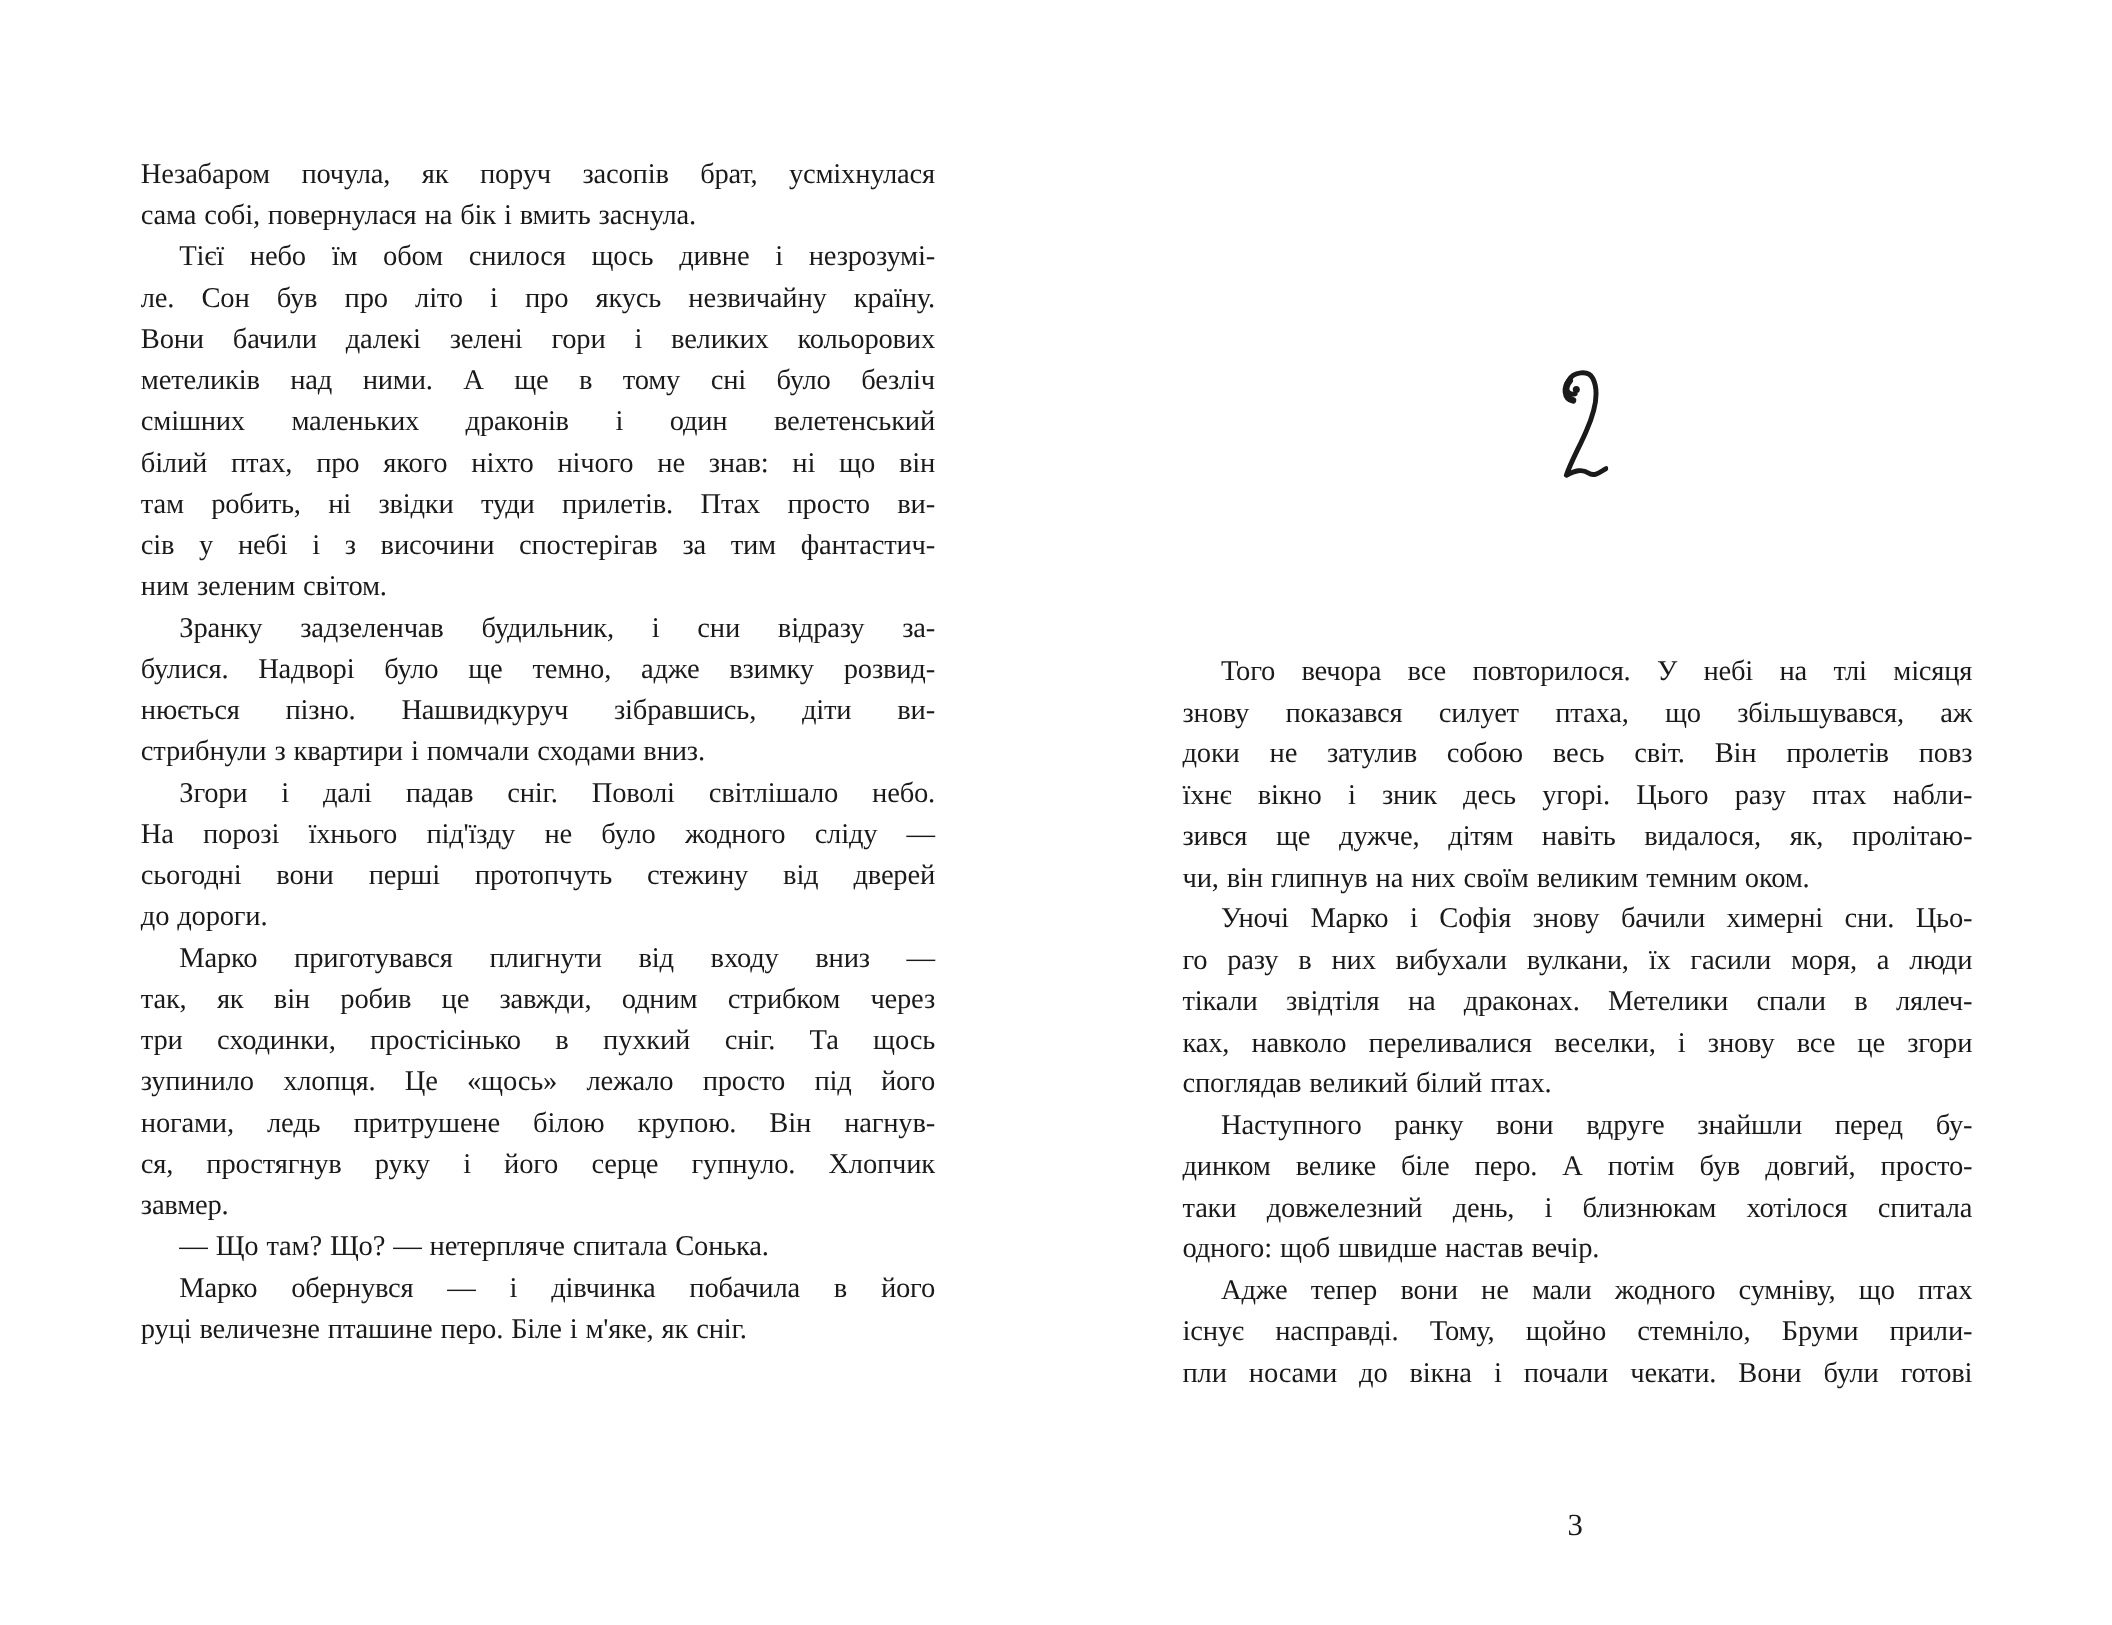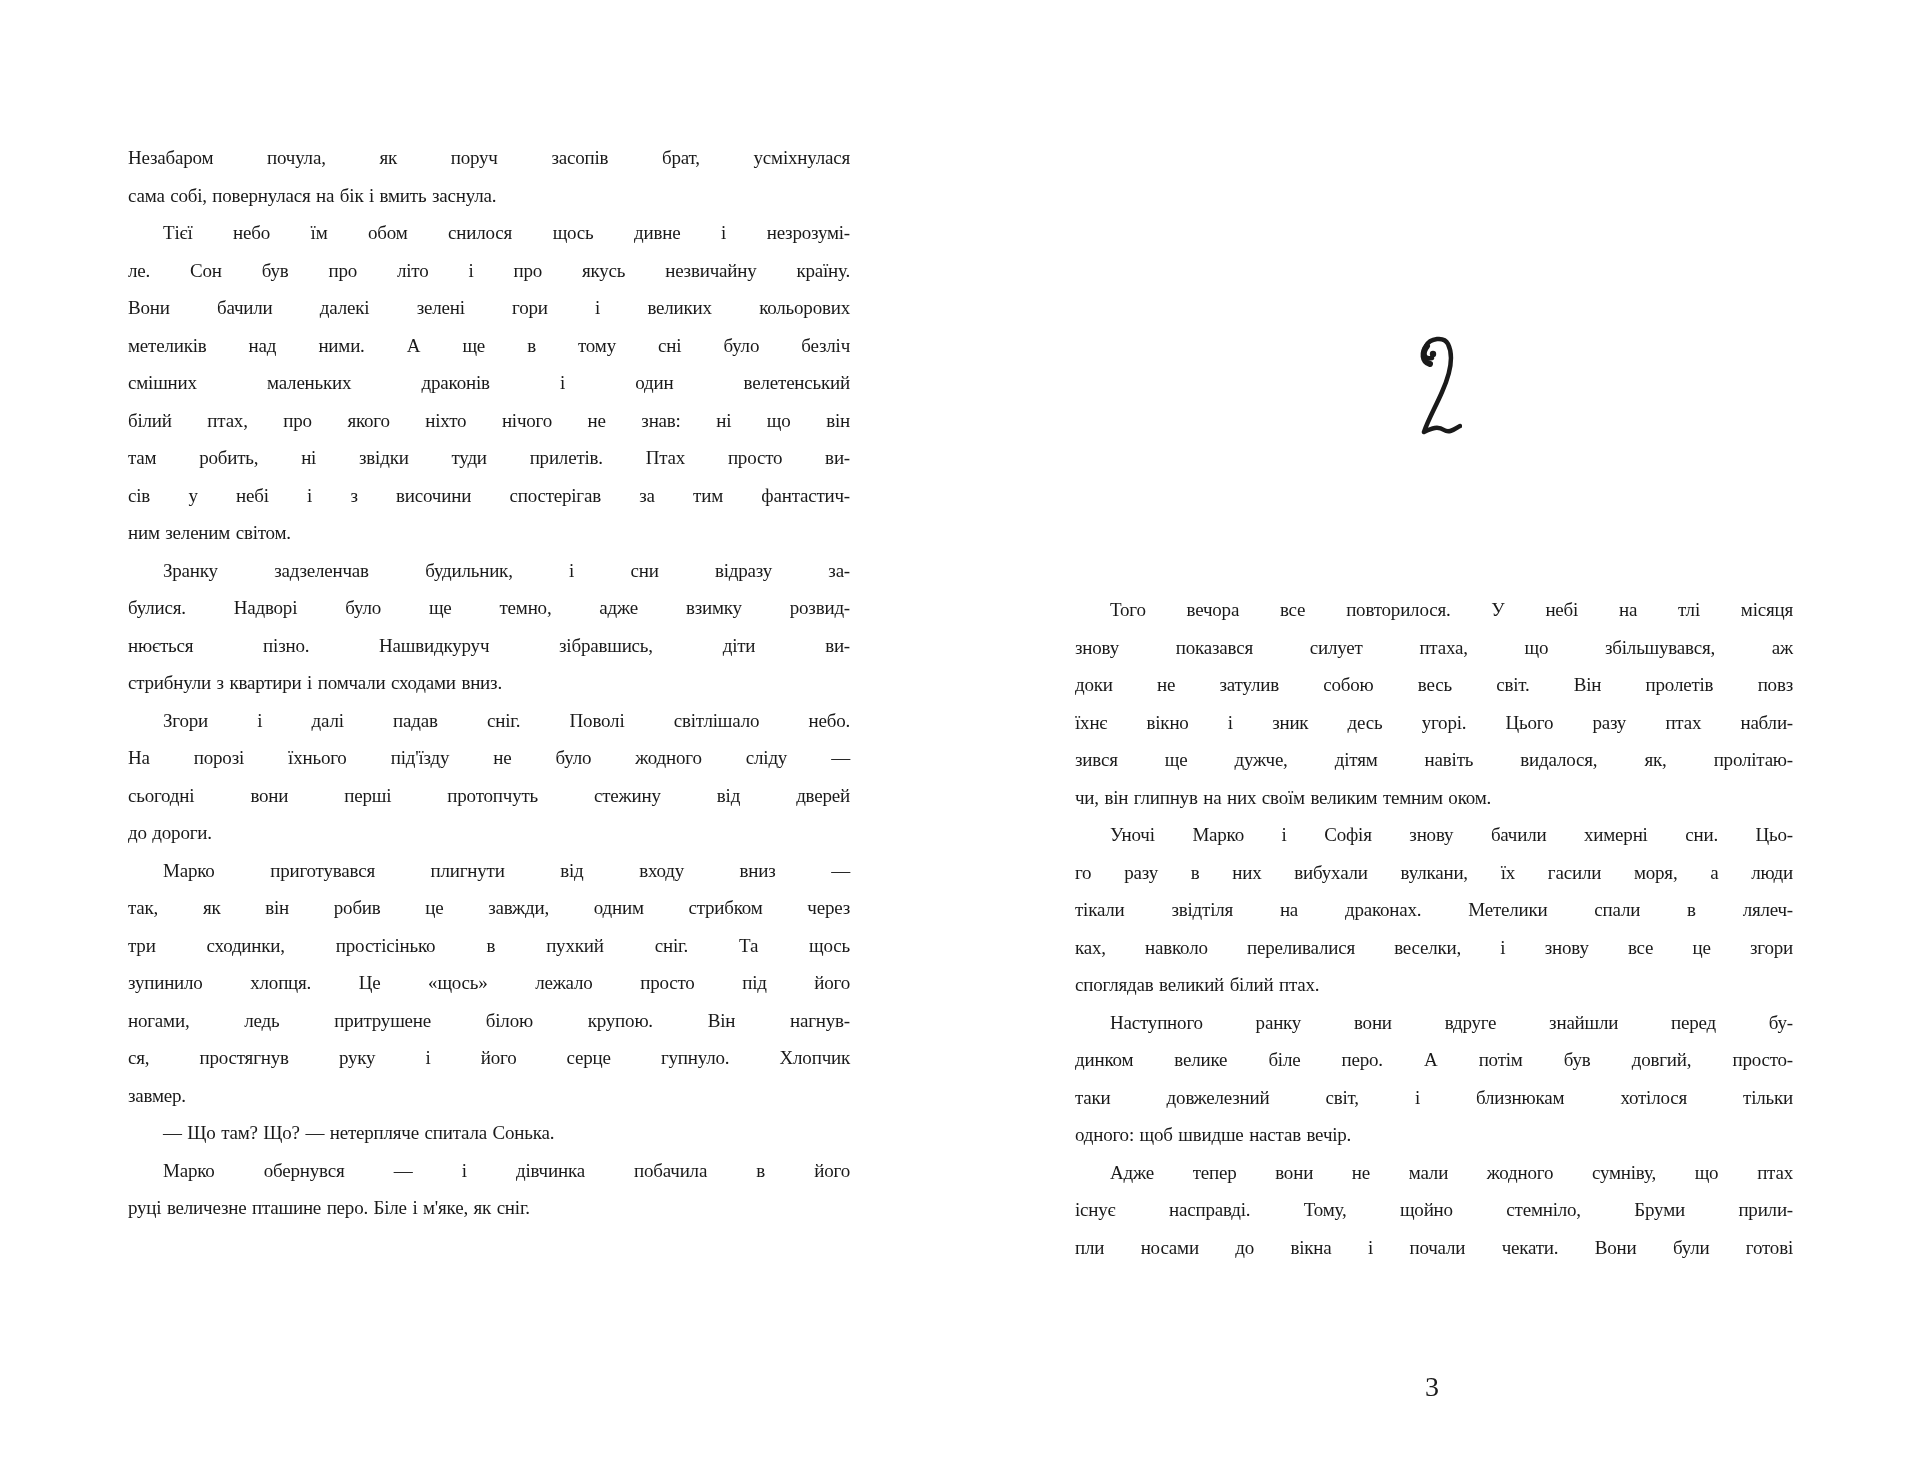--- a/index.html
+++ b/index.html
@@ -29,7 +29,7 @@
 
     .column {
       position: absolute;
-      font-size: 19px;
+      font-size: 26px;
       line-height: 37.5px;
       letter-spacing: -0.2px;
       word-spacing: 1px;

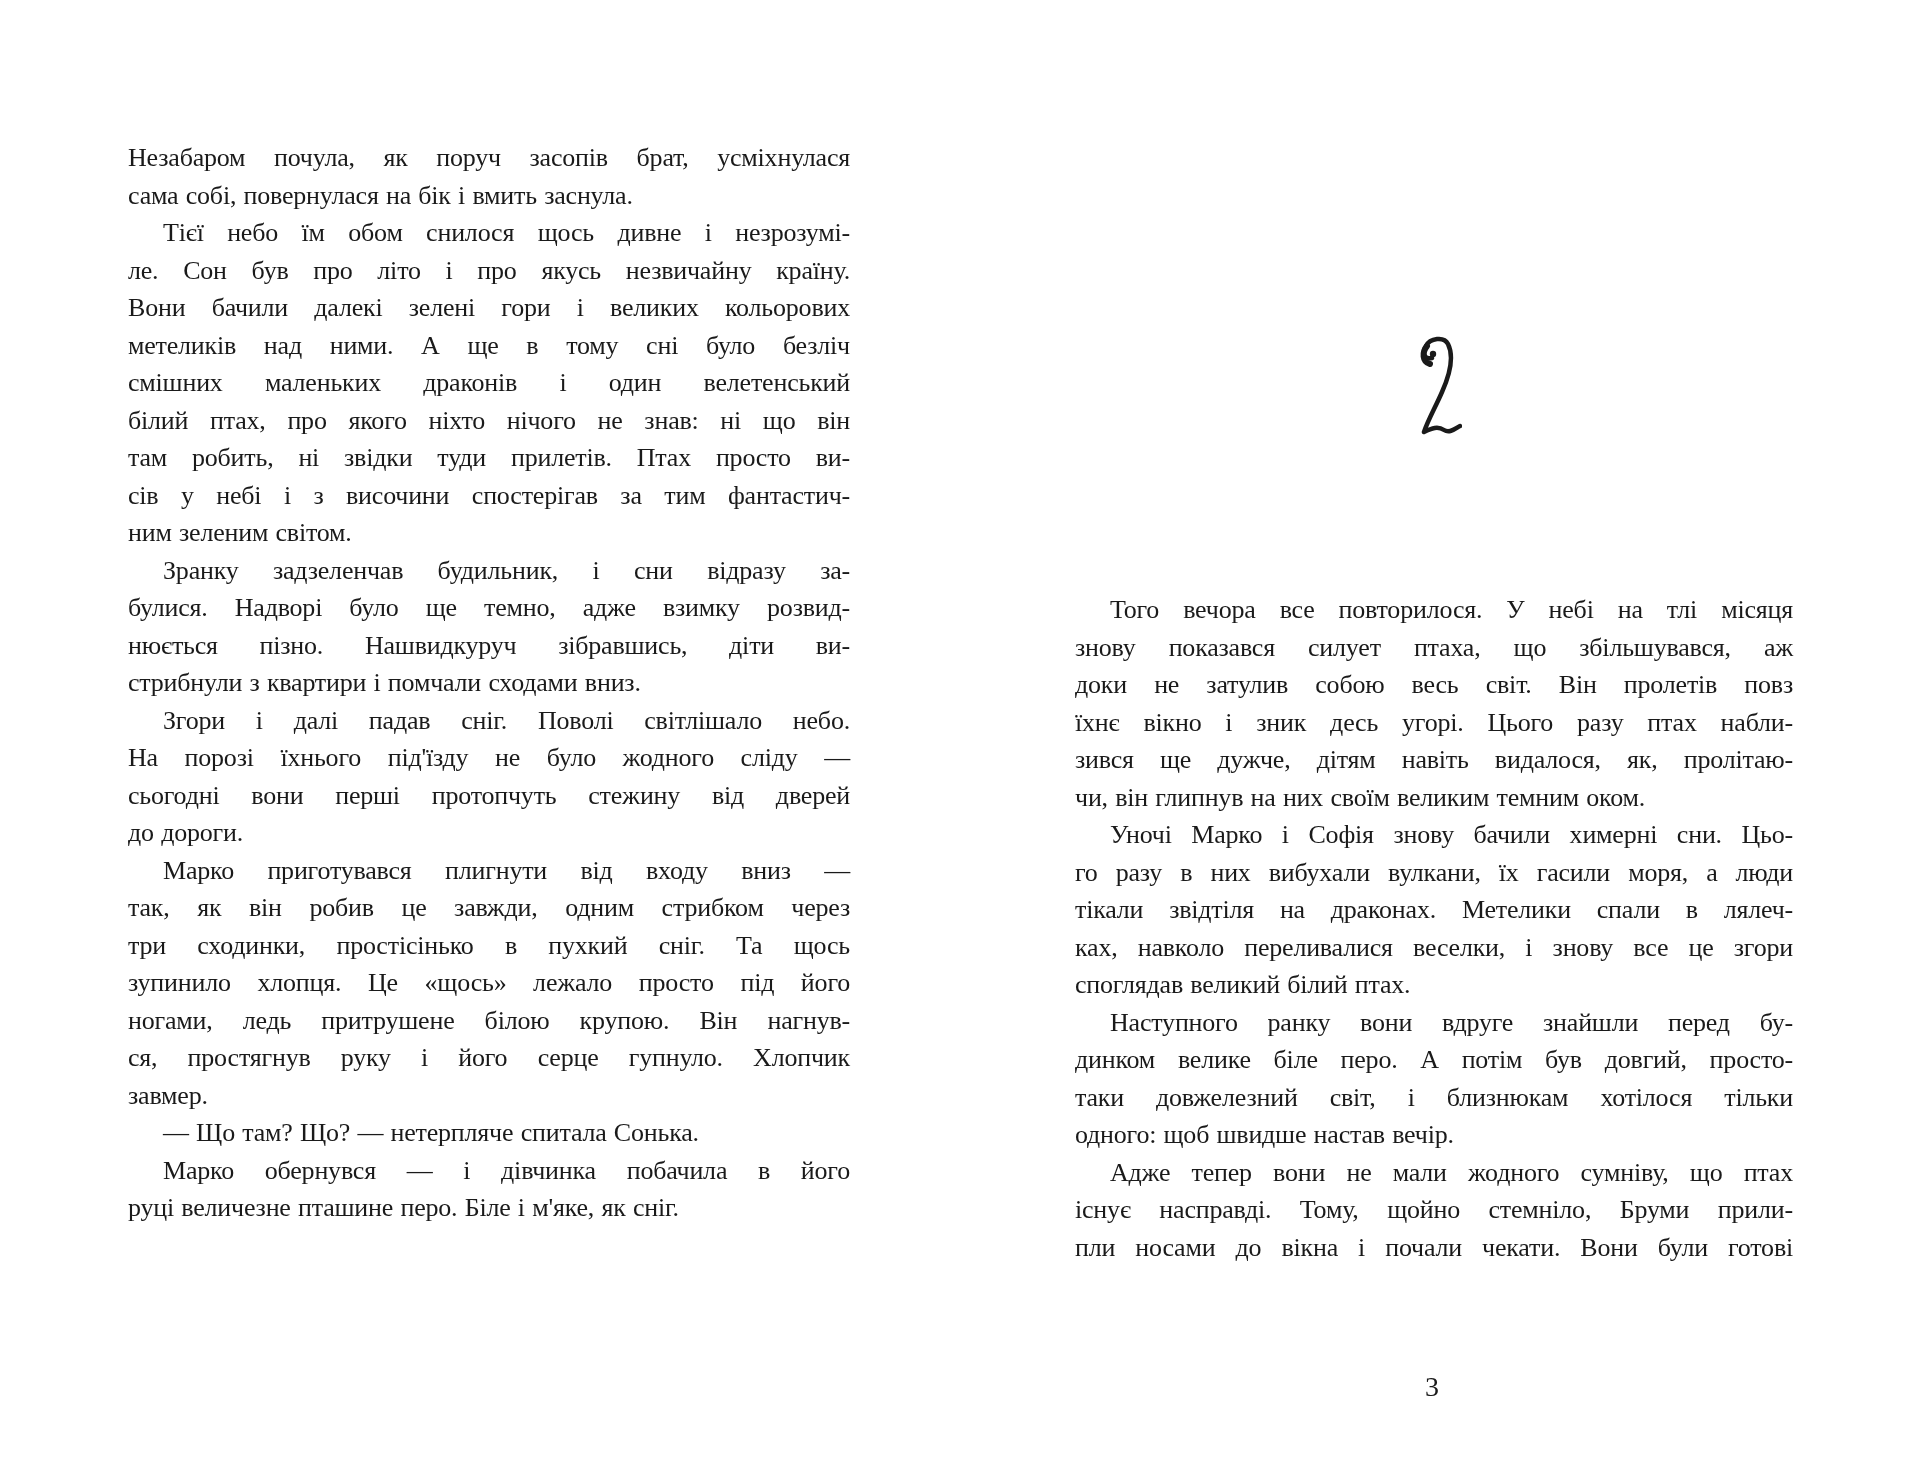--- a/index.html
+++ b/index.html
@@ -143,7 +143,7 @@
         <span class="line last">споглядав великий білий птах.</span>
         <span class="line indent">Наступного ранку вони вдруге знайшли перед бу-</span>
         <span class="line">динком велике біле перо. А потім був довгий, просто-</span>
-        <span class="line">таки довжелезний світ, і близнюкам хотілося тільки</span>
+        <span class="line">таки довжелезний день, і близнюкам хотілося спитала</span>
         <span class="line last">одного: щоб швидше настав вечір.</span>
         <span class="line indent">Адже тепер вони не мали жодного сумніву, що птах</span>
         <span class="line">існує насправді. Тому, щойно стемніло, Бруми прили-</span>

